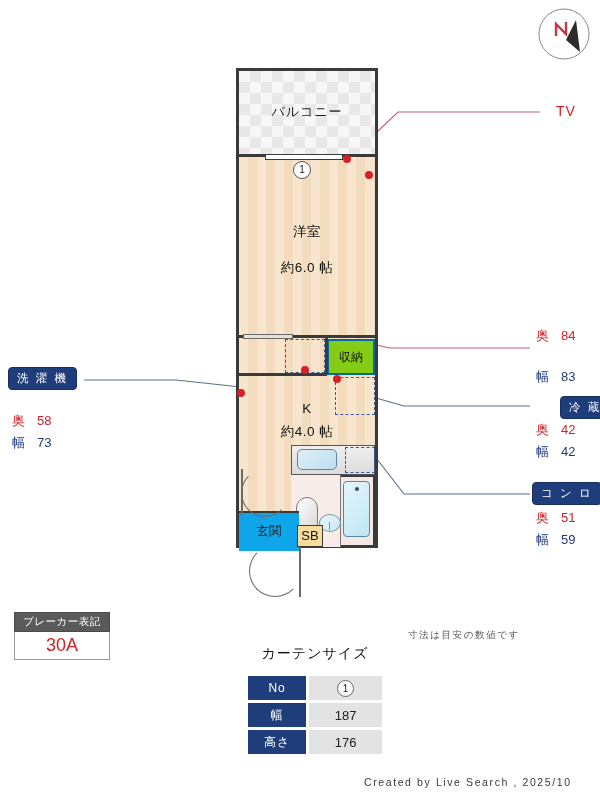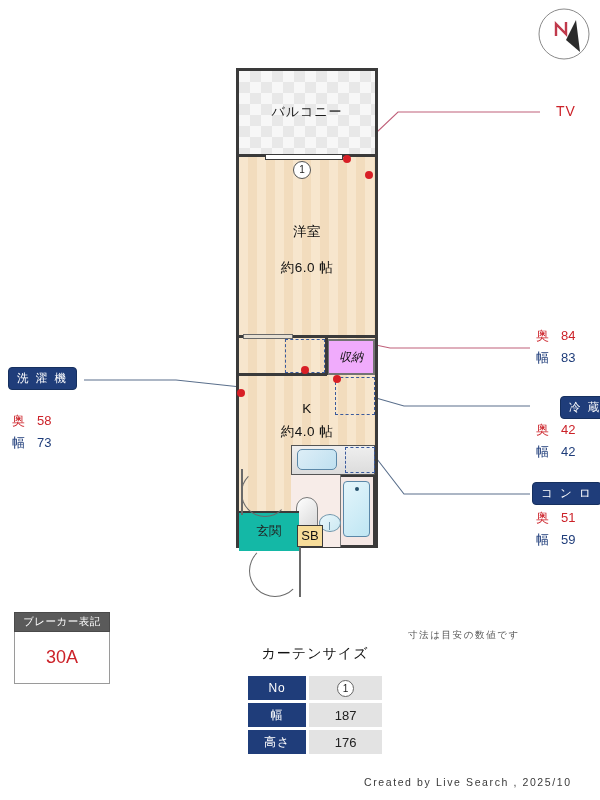--- a/index.html
+++ b/index.html
@@ -88,7 +88,7 @@
   
   .closet {
     position: absolute; left: 88px; top: 268px; width: 48px; height: 36px;
-    background: #f0abfc; border: 2px solid #737373; font-style: italic;
+    background: #84cc16; border: 2px solid #0369a1;
   }
   .closet span {
     display: block; text-align: center; font-size: 12px; line-height: 32px; color: #111;

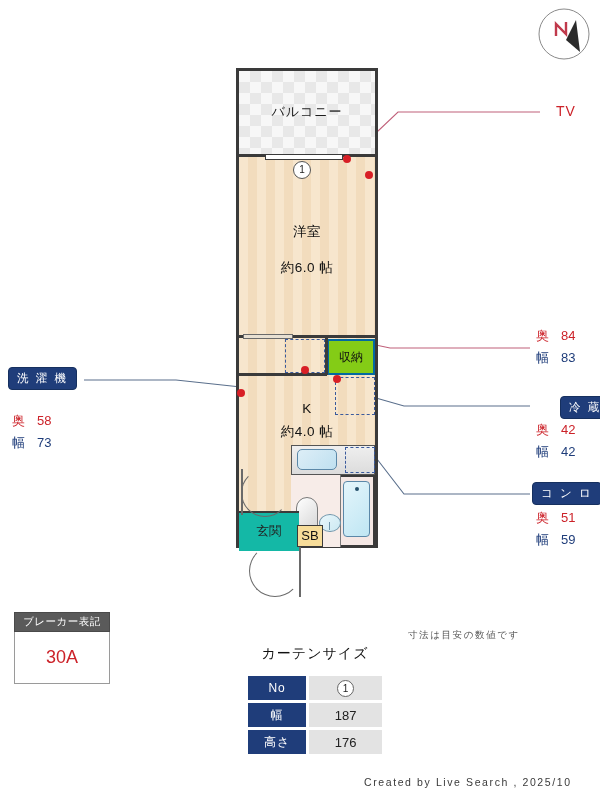--- a/index.html
+++ b/index.html
@@ -327,7 +327,7 @@
 <div class="dim-row" style="left:536px; top:327px;">
   <span class="k">奥</span><span class="v-red">84</span>
 </div>
-<div class="dim-row" style="left:536px; top:349px;">
+<div class="dim-row" style="left:536px; top:368px;">
   <span class="k-blue">幅</span><span class="v-blue">83</span>
 </div>
 

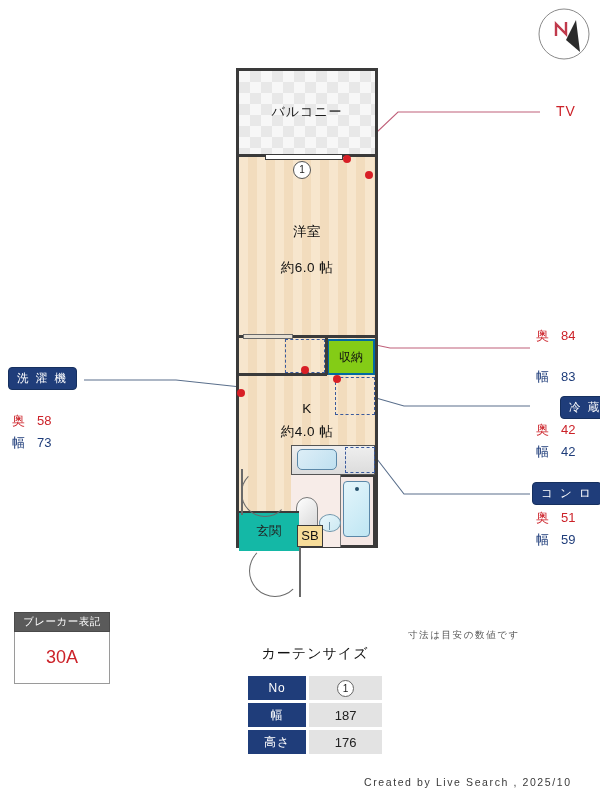--- a/index.html
+++ b/index.html
@@ -144,7 +144,7 @@
   
   .genkan {
     position: absolute; left: 0px; top: 440px; width: 60px; height: 40px;
-    background: #14b8a6; border-top: 2.5px solid #3a3a3a;
+    background: #0ea5e9; border-top: 2.5px solid #3a3a3a;
   }
   .genkan span {
     display:block; text-align:center; font-size: 12.5px; line-height: 36px;

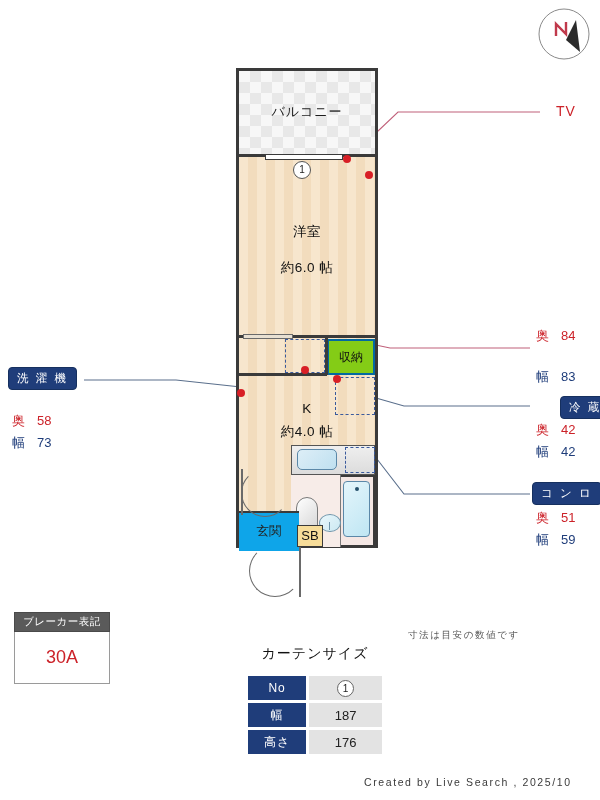--- a/index.html
+++ b/index.html
@@ -197,7 +197,7 @@
   }
   #breaker .val {
     background: #fff; border: 1px solid #9a9a9a; border-top: none;
-    color: #cc2229; font-size: 18px; text-align: center; padding: 15px 0;
+    color: #cc2229; font-size: 18px; text-align: center; padding: 3px 0;
   }
 
   

